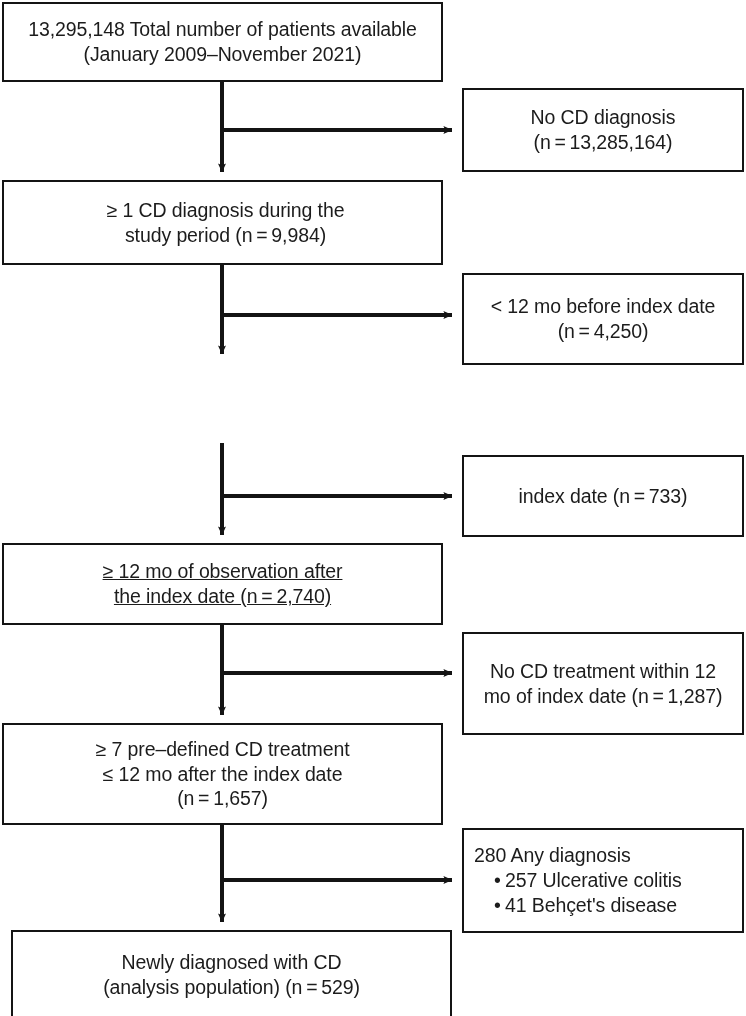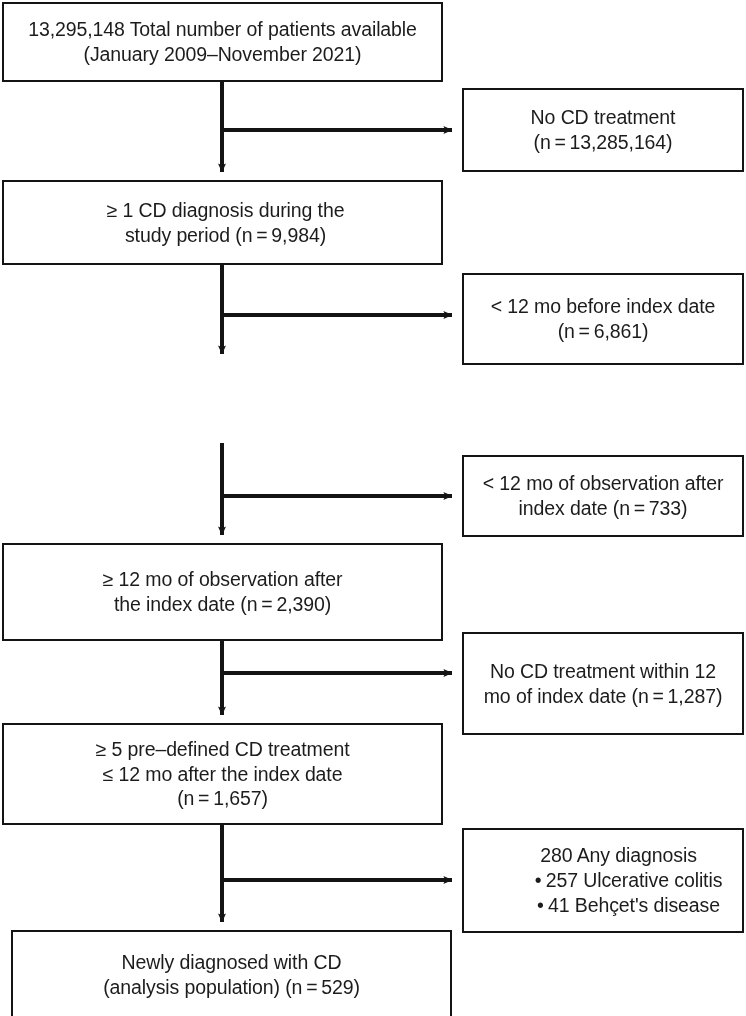--- a/index.html
+++ b/index.html
@@ -146,7 +146,7 @@
   </div>
 
   <div class="node" id="node-ex-nocd">
-    <span class="line">No CD treatment</span>
+    <span class="line">No CD diagnosis</span>
     <span class="line">(n = 13,285,164)</span>
   </div>
 

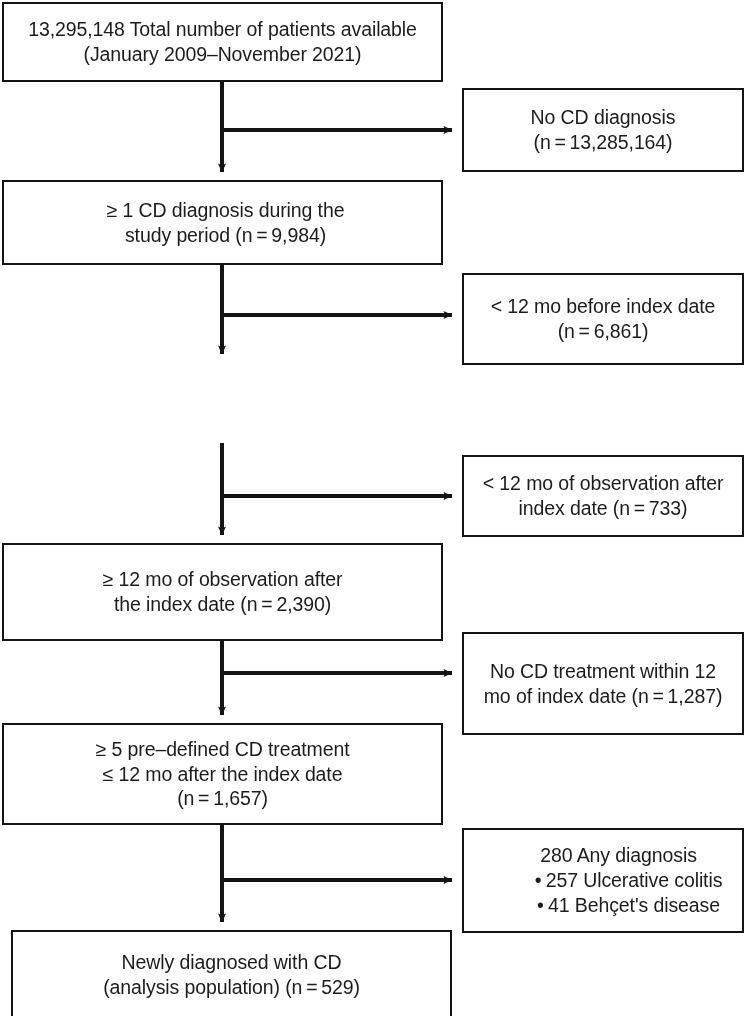--- a/index.html
+++ b/index.html
@@ -152,7 +152,7 @@
 
   <div class="node" id="node-ex-before">
     <span class="line">&lt; 12 mo before index date</span>
-    <span class="line">(n = 6,861)</span>
+    <span class="line">(n = 4,250)</span>
   </div>
 
   <div class="node" id="node-ex-obs">

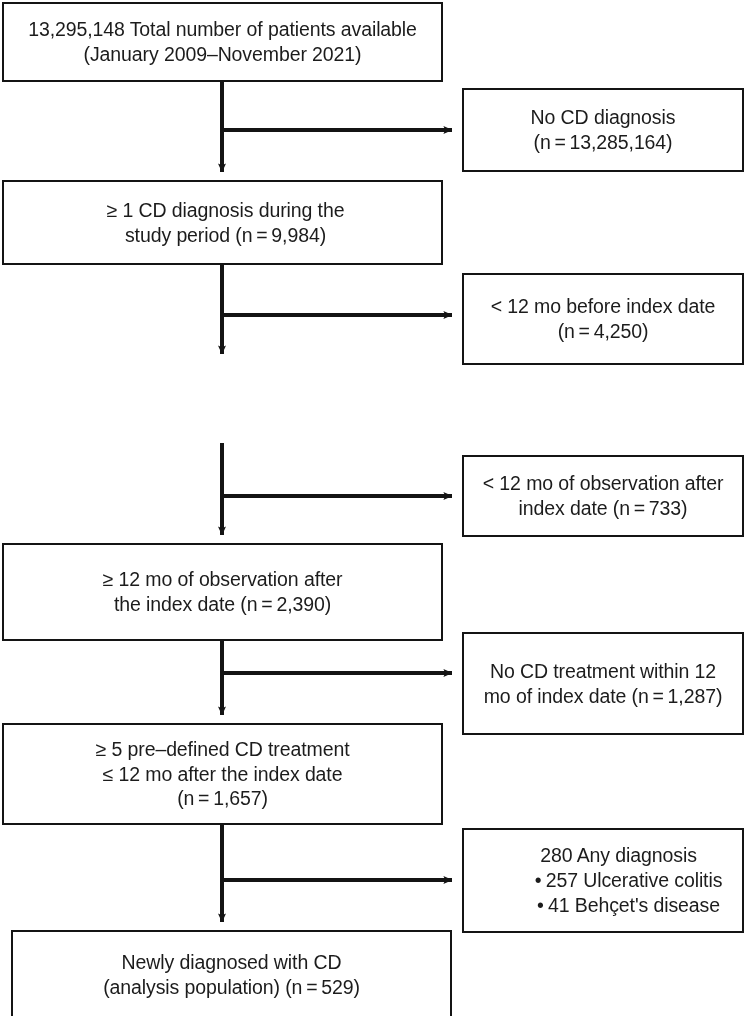--- a/index.html
+++ b/index.html
@@ -156,7 +156,6 @@
   </div>
 
   <div class="node" id="node-ex-obs">
-    <span class="line">&lt; 12 mo of observation after</span>
     <span class="line">index date (n = 733)</span>
   </div>
 

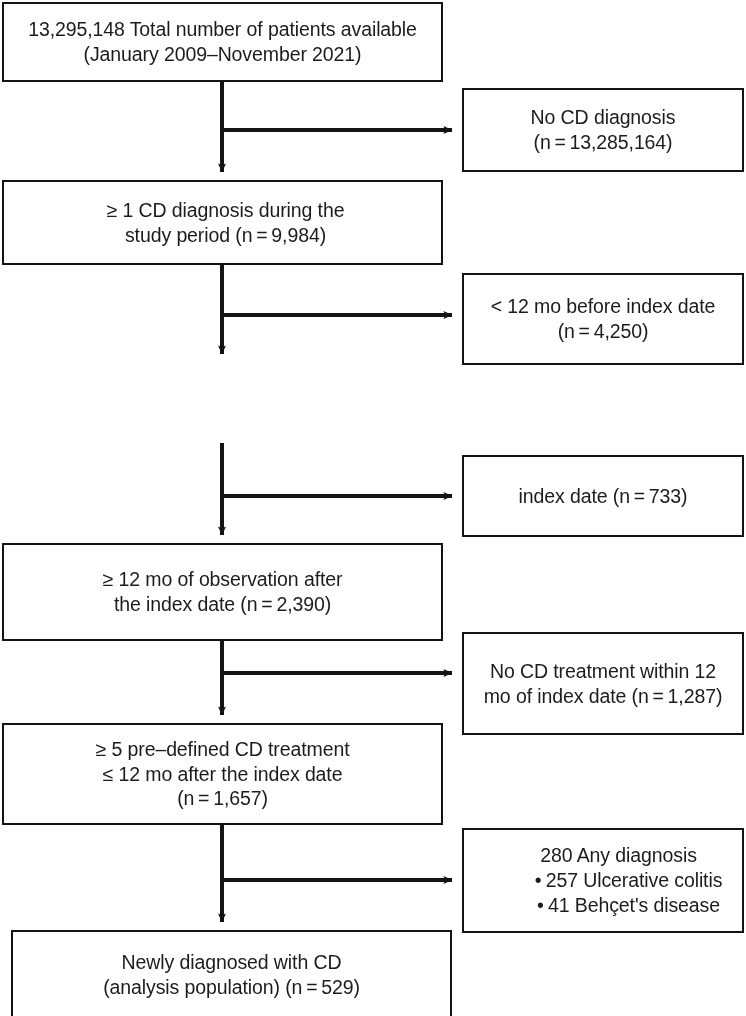--- a/index.html
+++ b/index.html
@@ -69,7 +69,7 @@
   #node-total      { left: 2px;   top: 2px;   width: 441px; height: 80px; }
   #node-cd1        { left: 2px;   top: 180px; width: 441px; height: 85px; padding-left: 6px; }
   #node-nocd12     { left: 2px;   top: 362px; width: 441px; height: 81px; }
-  #node-obs12      { left: 2px;   top: 543px; width: 441px; height: 98px; }
+  #node-obs12      { left: 2px;   top: 543px; width: 441px; height: 82px; text-decoration: underline; }
   #node-treat      { left: 2px;   top: 723px; width: 441px; height: 102px; }
   #node-newly      { left: 11px;   top: 930px; width: 441px; height: 90px; }
 

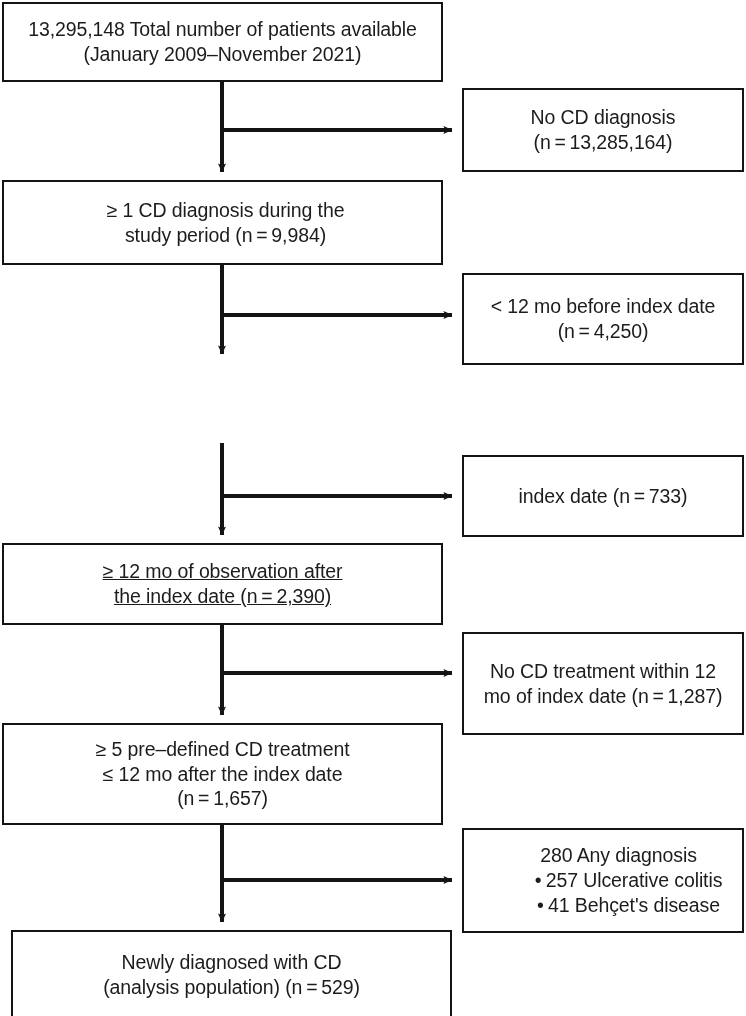--- a/index.html
+++ b/index.html
@@ -131,7 +131,7 @@
 
   <div class="node" id="node-obs12">
     <span class="line">≥ 12 mo of observation after</span>
-    <span class="line">the index date (n = 2,390)</span>
+    <span class="line">the index date (n = 2,740)</span>
   </div>
 
   <div class="node" id="node-treat">

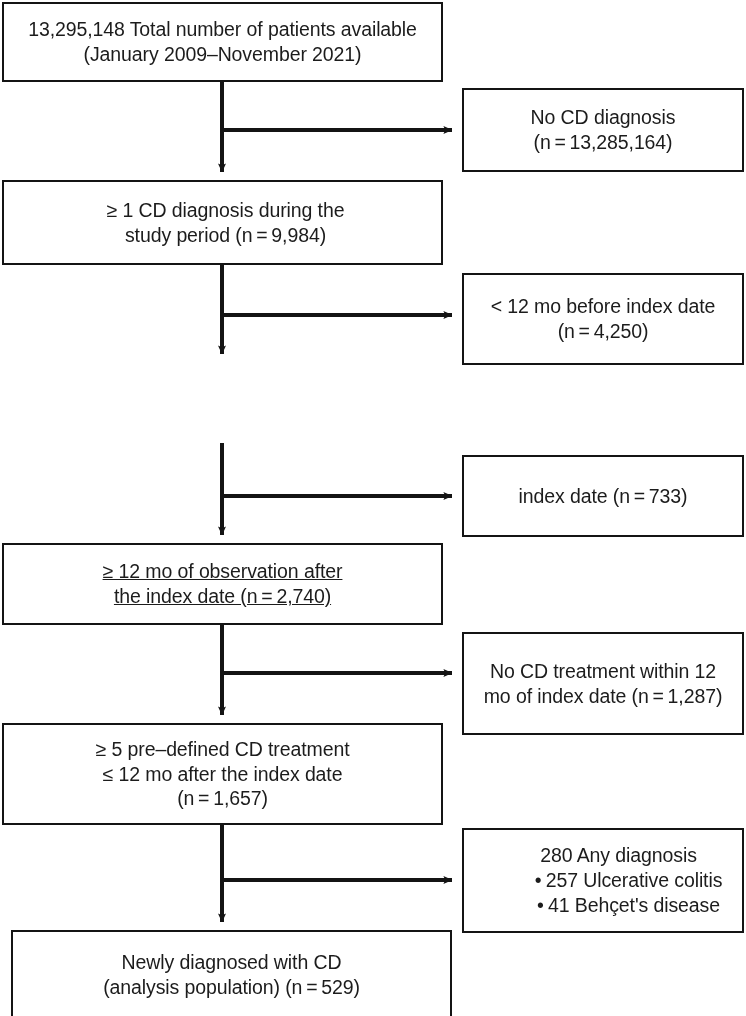--- a/index.html
+++ b/index.html
@@ -135,7 +135,7 @@
   </div>
 
   <div class="node" id="node-treat">
-    <span class="line">≥ 5 pre–defined CD treatment</span>
+    <span class="line">≥ 7 pre–defined CD treatment</span>
     <span class="line">≤ 12 mo after the index date</span>
     <span class="line">(n = 1,657)</span>
   </div>

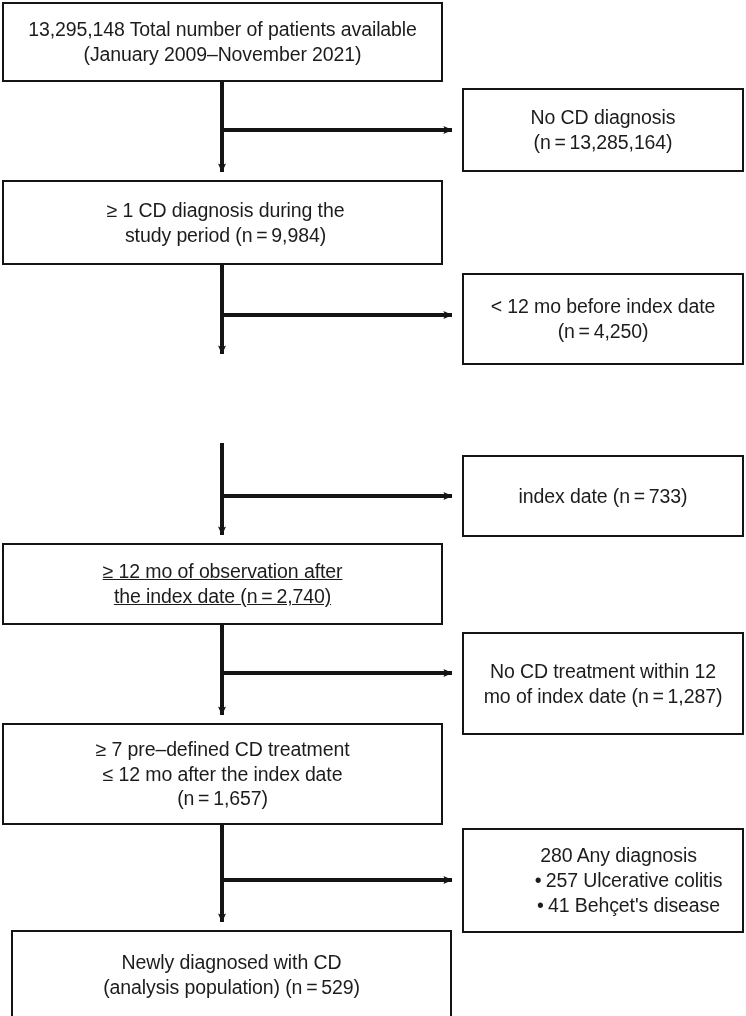--- a/index.html
+++ b/index.html
@@ -49,9 +49,9 @@
     white-space: nowrap;
   }
   .node.listbox {
-    align-items: center;
+    align-items: flex-start;
     text-align: left;
-    padding-left: 31px;
+    padding-left: 10px;
   }
   .node.listbox .line {
     display: block;

